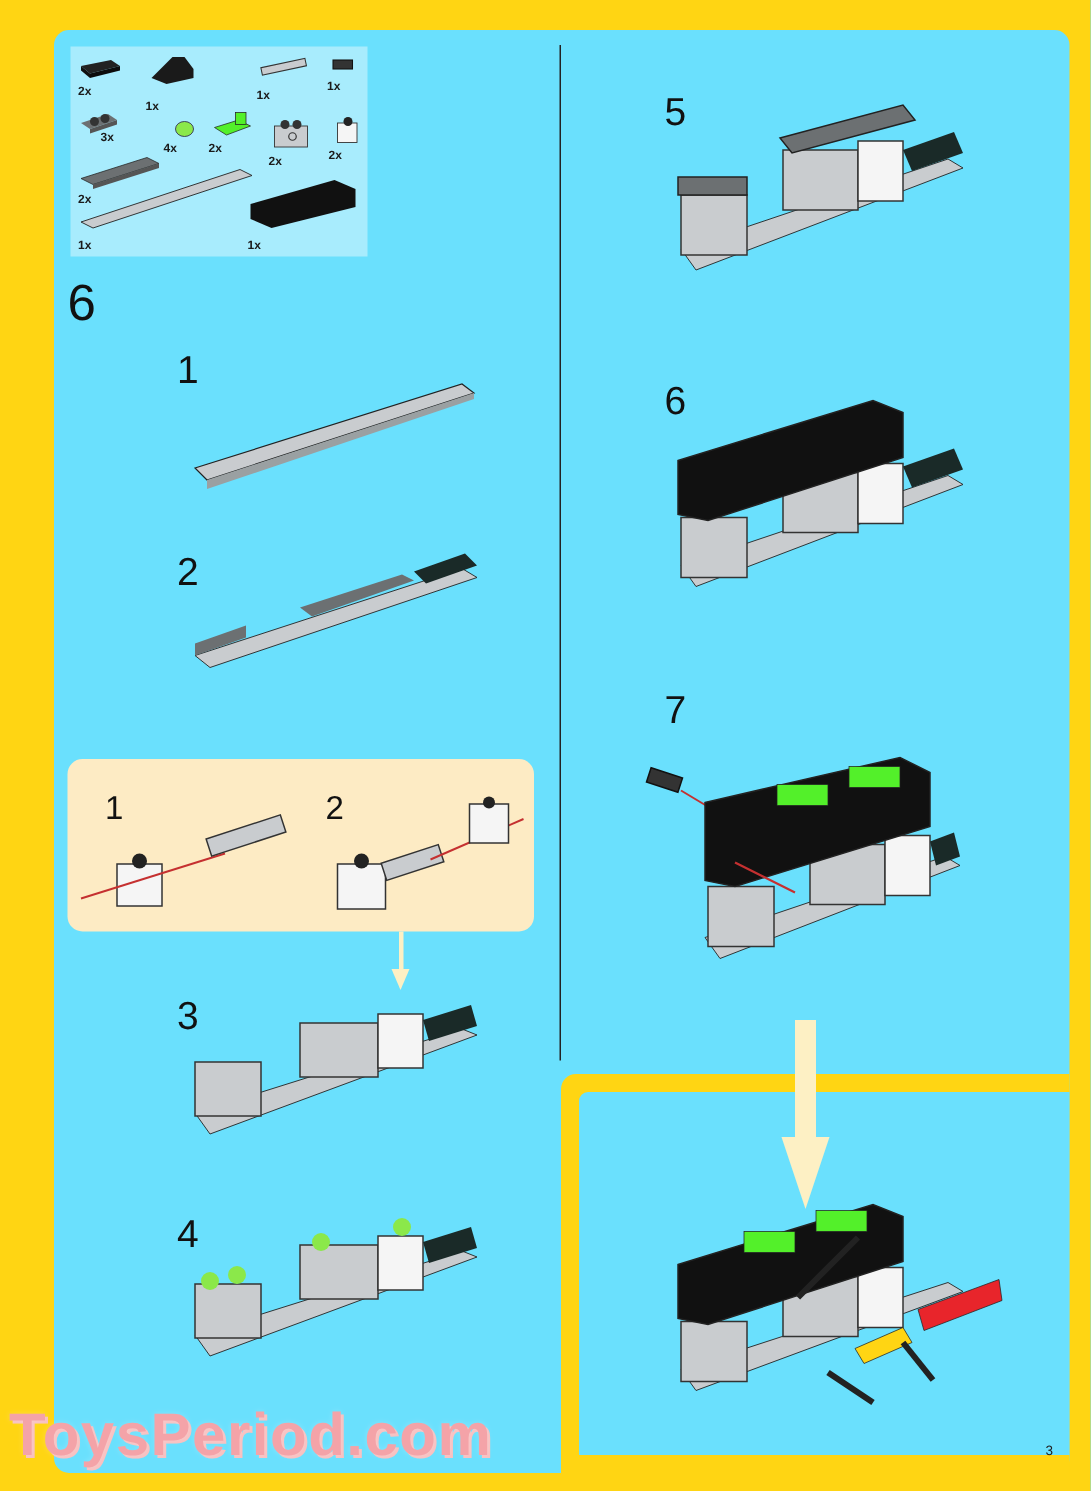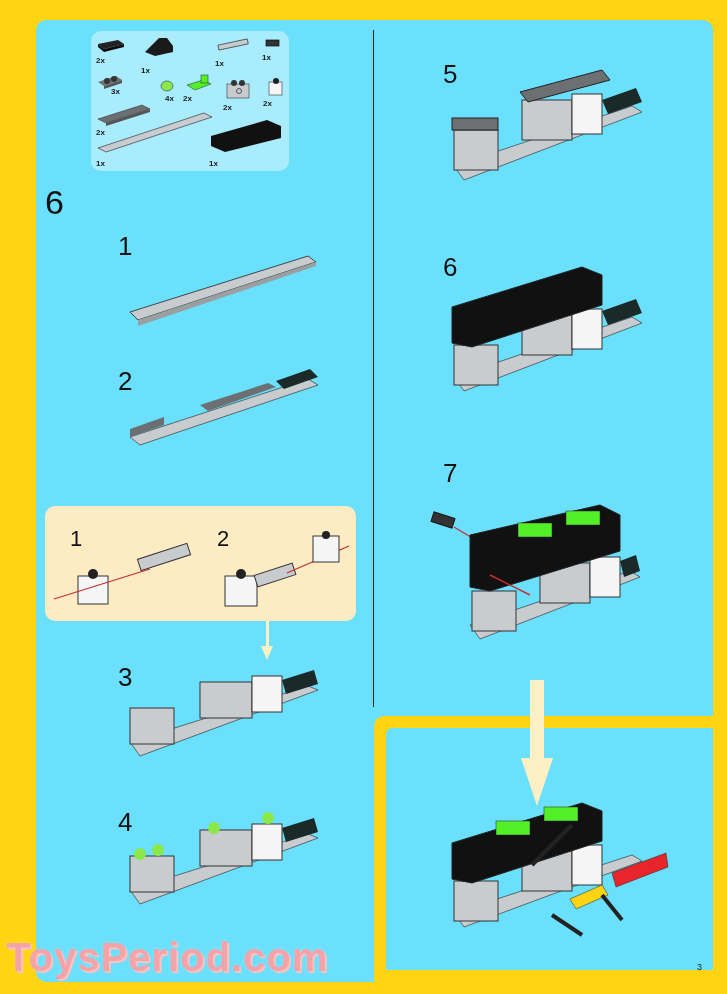--- a/index.html
+++ b/index.html
@@ -8,7 +8,7 @@
   .page { position:absolute; left:36px; top:20px; width:677px; height:962px;
           background:#6ae0fd; border-radius:10px; }
   .parts { position:absolute; left:47px; top:31px; width:198px; height:140px;
-           background:#a8ecfd; border-radius:10px;margin-left:44px; }
+           background:#a8ecfd; border-radius:0; }
   .qty { position:absolute; font-size:8px; font-weight:bold; color:#1a1a1a; }
   .bignum { position:absolute; font-size:34px; color:#111; }
   .stepnum { position:absolute; font-size:26px; color:#111; }

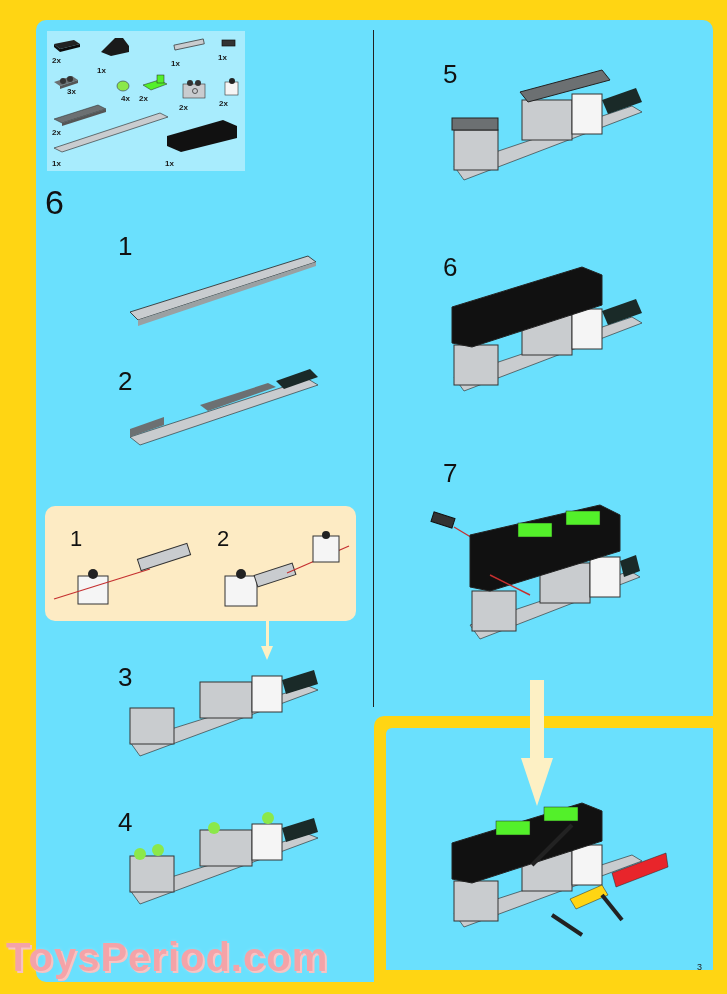--- a/index.html
+++ b/index.html
@@ -69,7 +69,7 @@
   <svg style="left:69px;top:49px" width="14" height="12">
       <ellipse cx="7" cy="6" rx="6" ry="5" fill="#8be84a" stroke="#335" stroke-width="0.6"></ellipse>
     </svg>
-  <span class="qty" style="left:74px;top:63px">4x</span>
+  <span class="qty" style="left:62px;top:63px">4x</span>
   <svg style="left:94px;top:42px" width="28" height="20">
       <polygon points="2,12 18,7 26,11 10,17" fill="#53f02a" stroke="#222" stroke-width="0.5"></polygon>
       <rect x="16" y="2" width="7" height="8" fill="#53f02a" stroke="#222" stroke-width="0.5"></rect>

